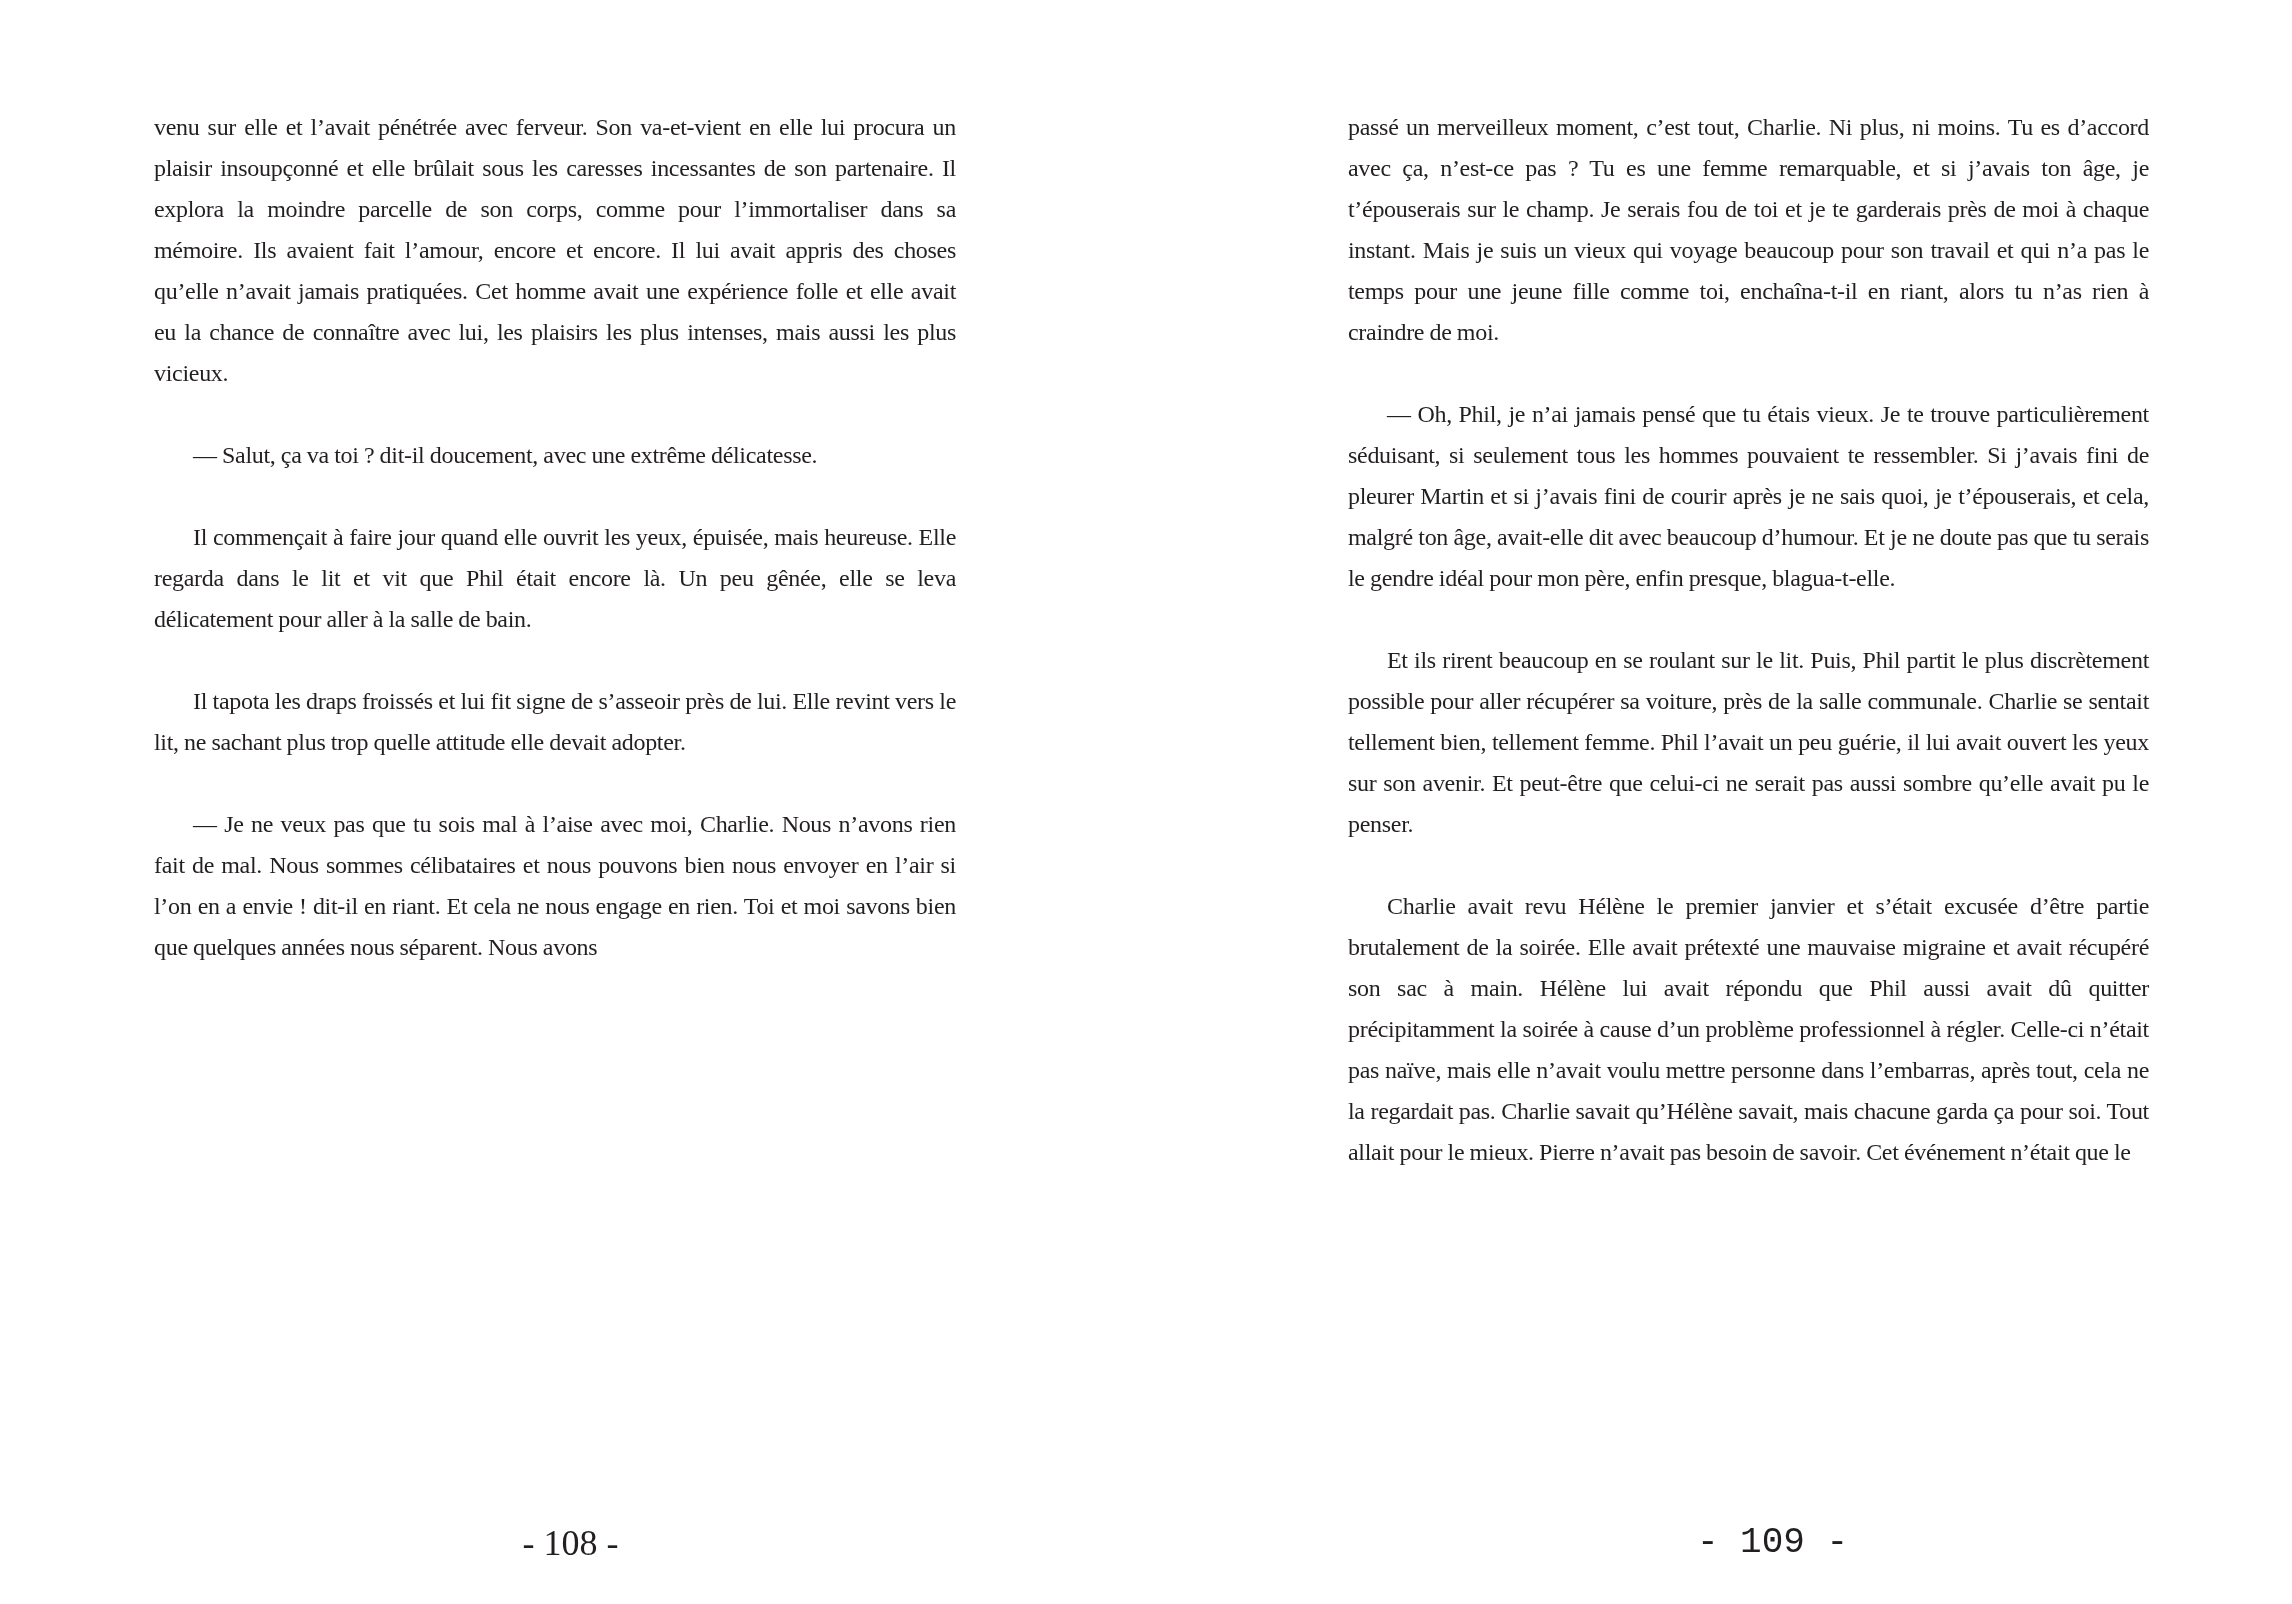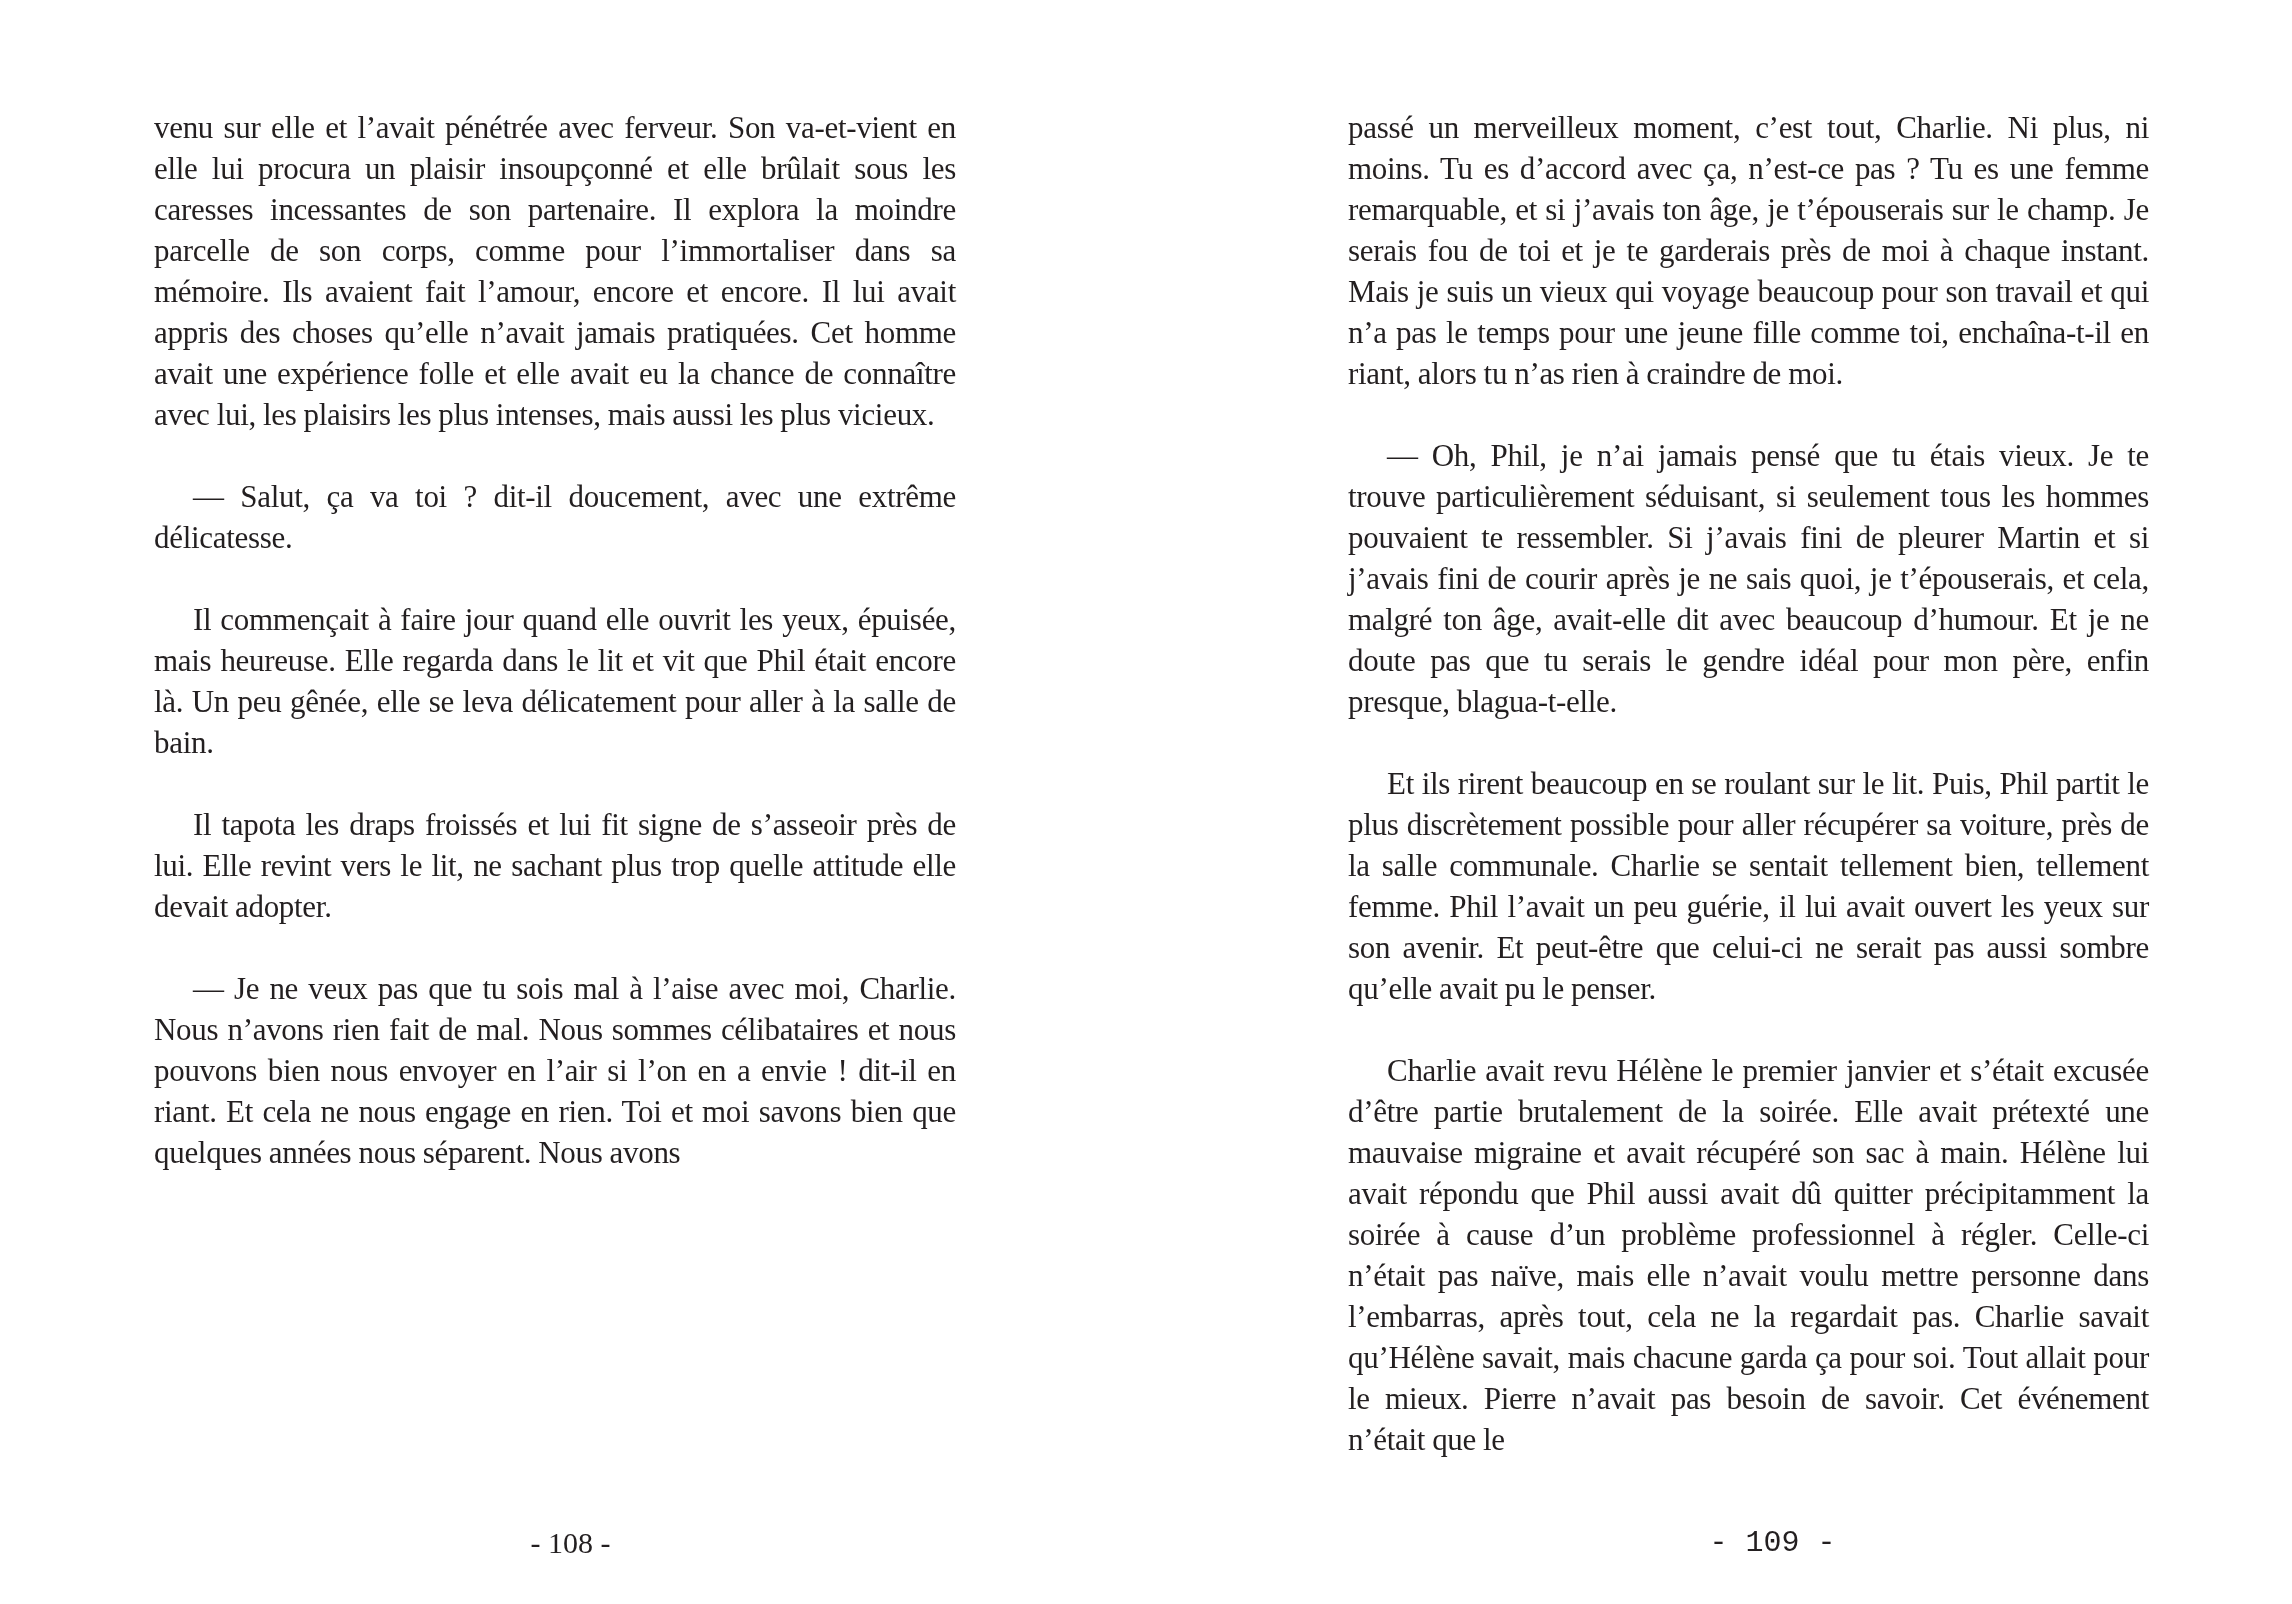--- a/index.html
+++ b/index.html
@@ -27,7 +27,7 @@
     position: absolute;
     top: 107px;
     width: 802px;
-    font-size: 31px;
+    font-size: 24px;
     line-height: 41px;
     text-align: justify;
     letter-spacing: -0.3px;

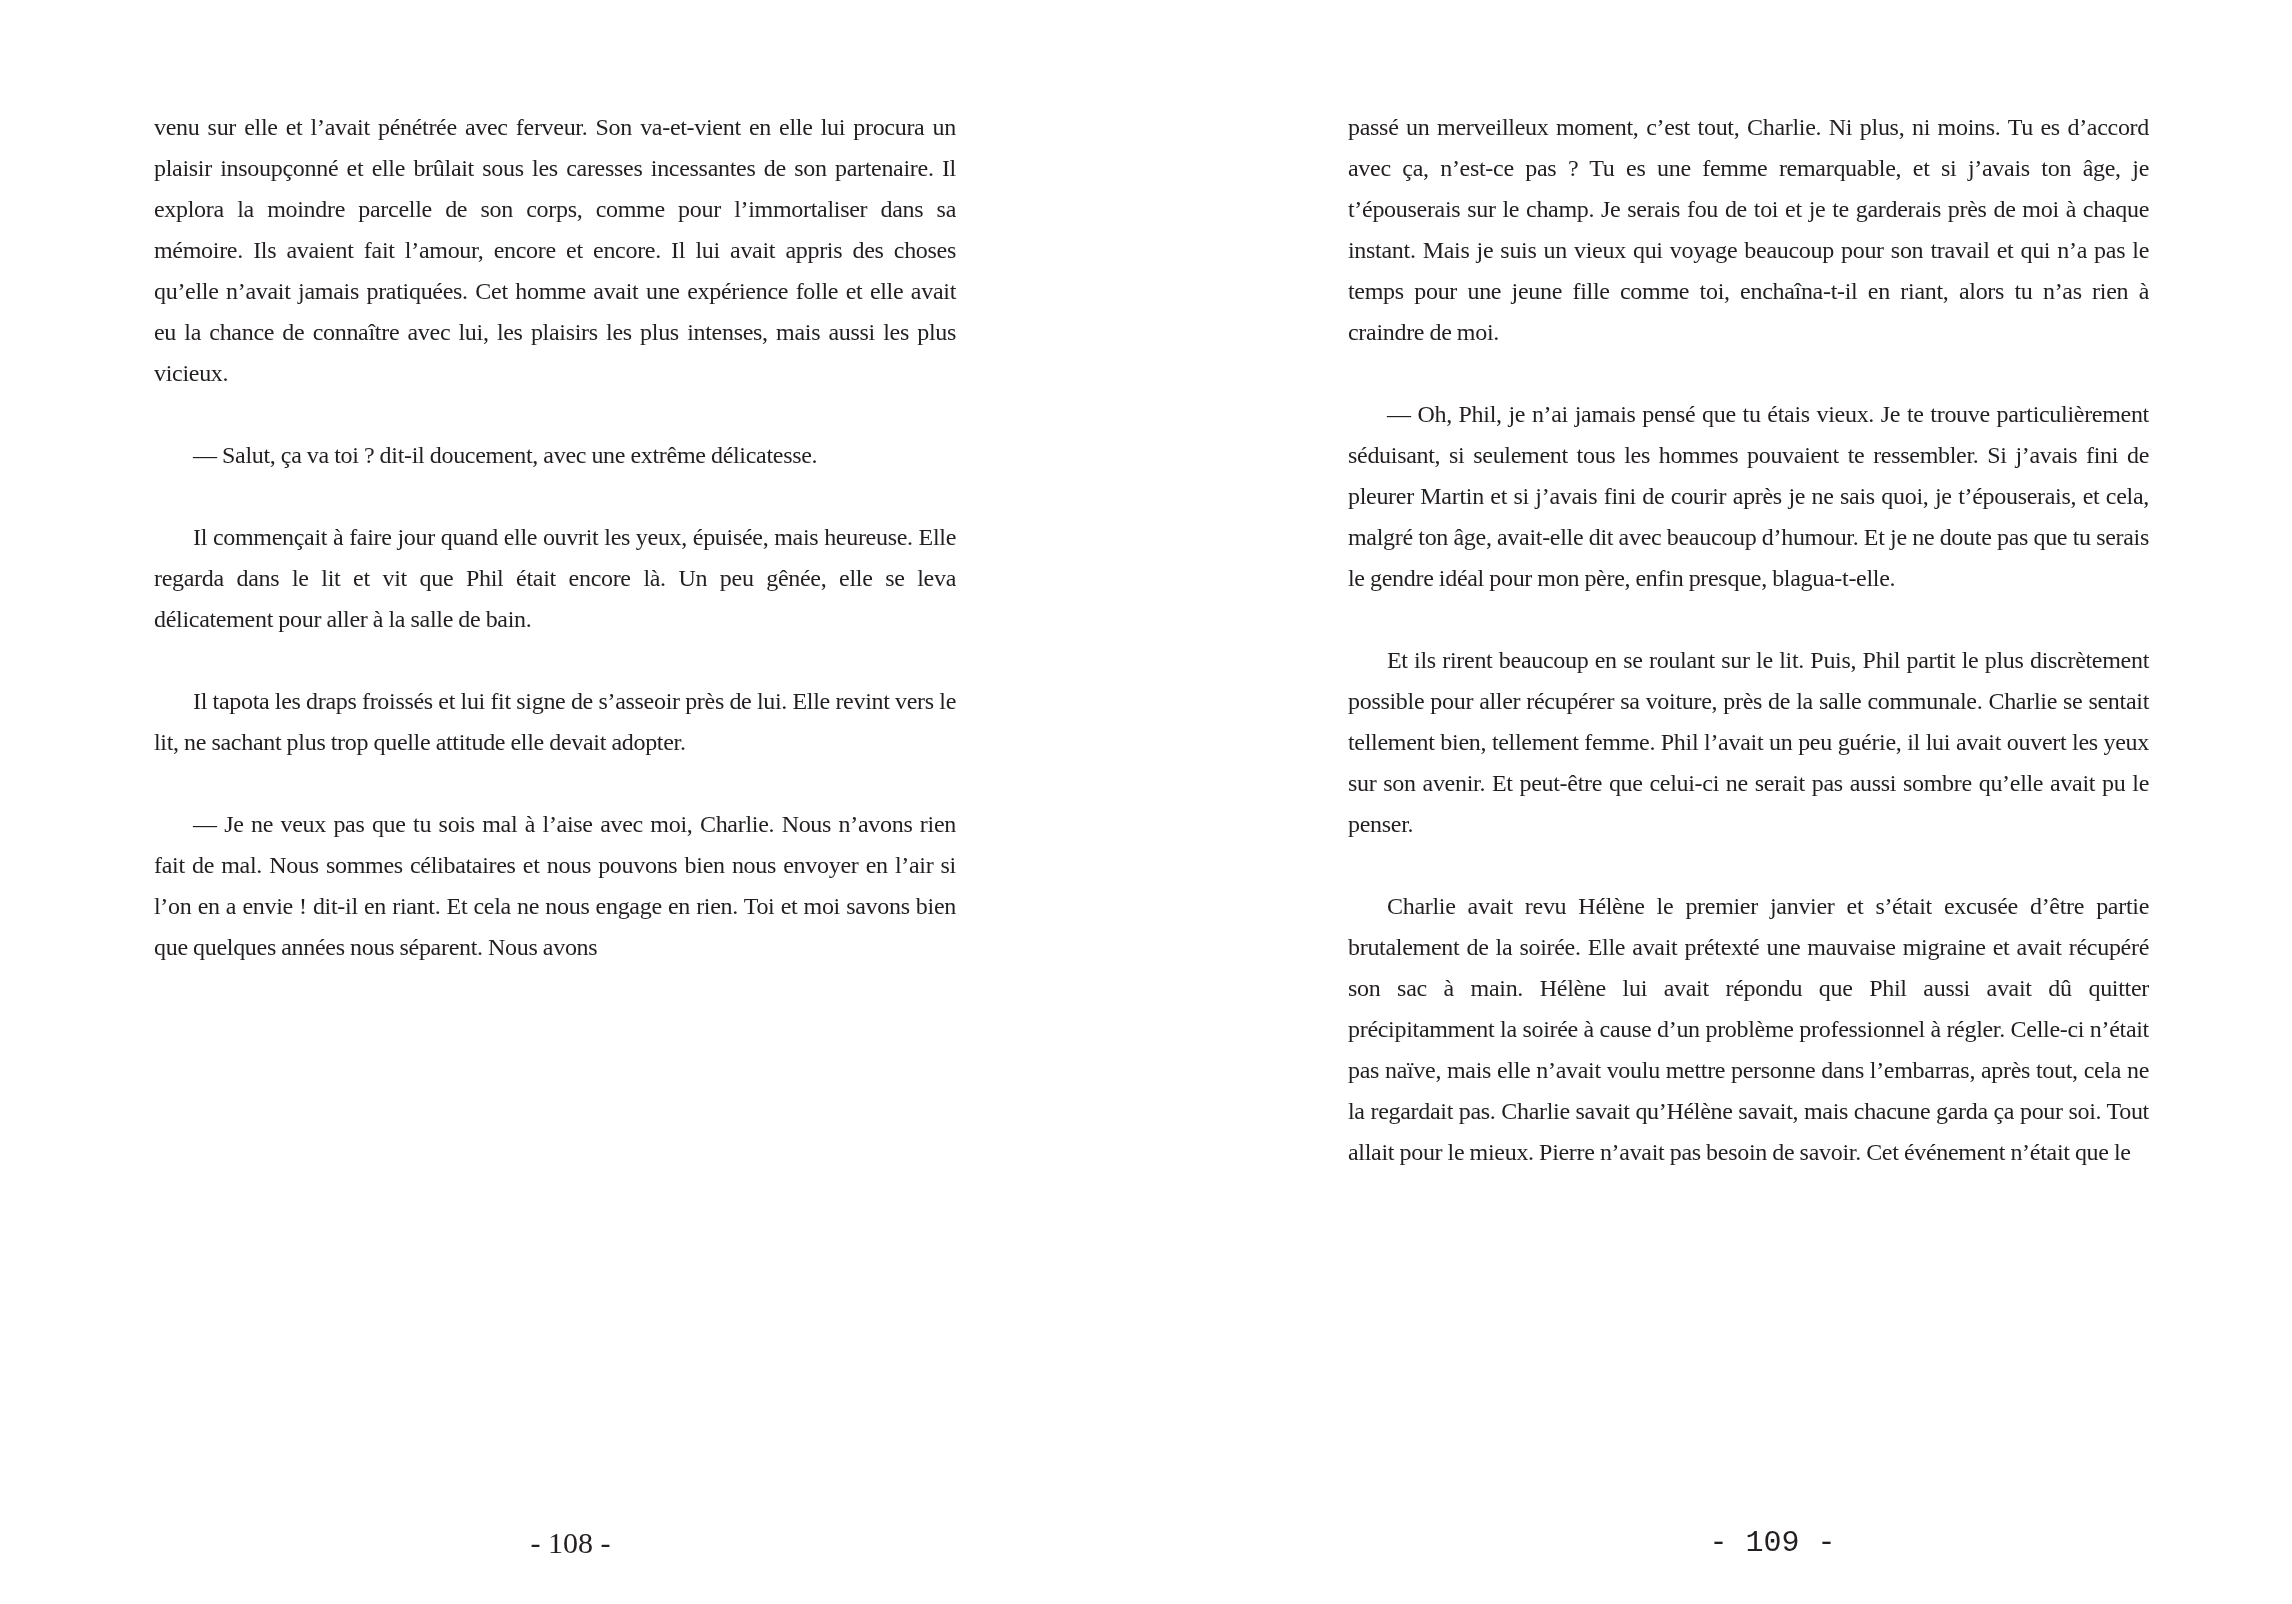--- a/index.html
+++ b/index.html
@@ -47,7 +47,7 @@
   .page-number {
     position: absolute;
     top: 1525px;
-    font-size: 30px;
+    font-size: 36px;
     line-height: 36px;
     width: 269px;
     text-align: center;

